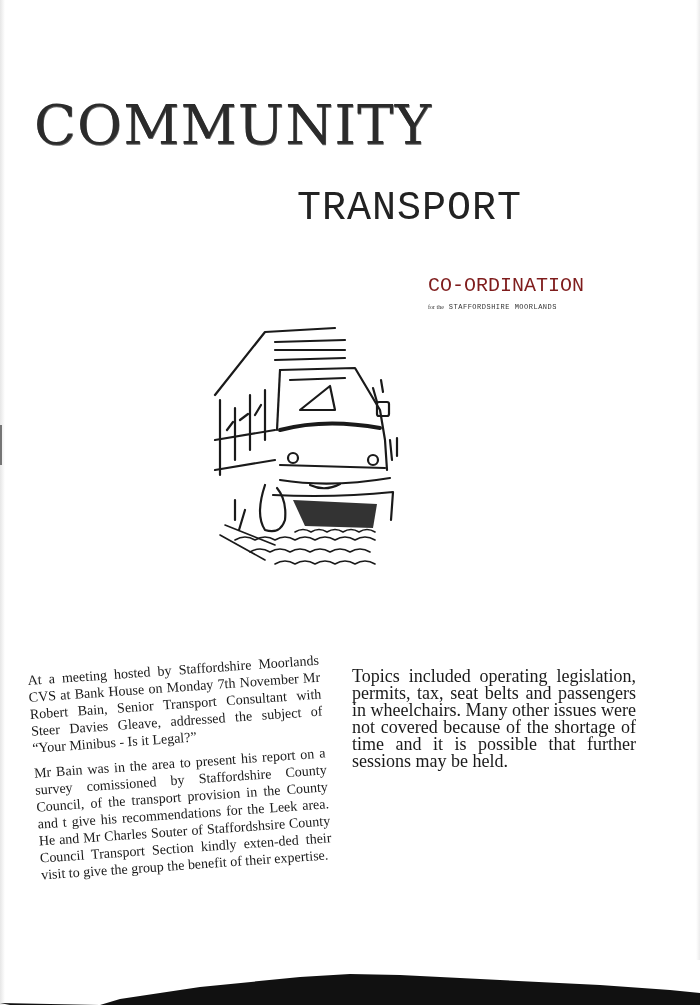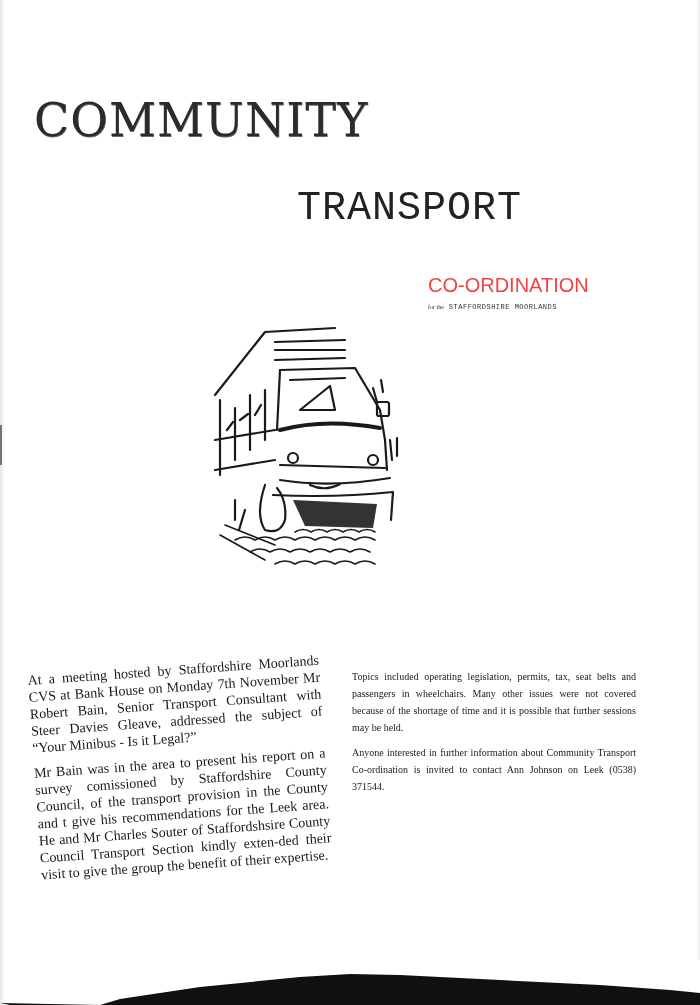--- a/index.html
+++ b/index.html
@@ -22,7 +22,7 @@
     }
     .title-community {
       position: absolute; left: 34px; top: 93px;
-      font-family: "DejaVu Serif", serif; font-size: 46px; letter-spacing: 1px;
+      font-family: "DejaVu Serif", serif; font-size: 55px; letter-spacing: 1px;
       color: #2b2b2b; font-weight: normal;
       text-shadow: 0.5px 0.5px 0 #666;
     }

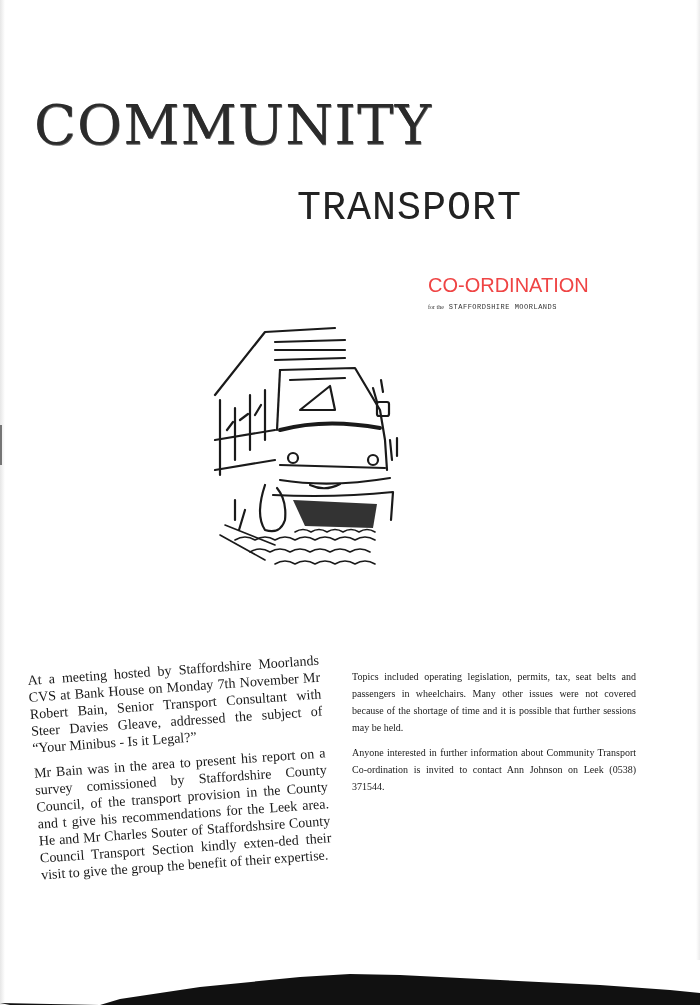--- a/index.html
+++ b/index.html
@@ -33,7 +33,7 @@
     }
     .title-coord {
       position: absolute; left: 428px; top: 274px;
-      font-family: Liberation Sans, sans-serif; font-size: 20px; color: #ef4444;
+      font-family: Liberation Mono, monospace; font-size: 20px; color: #7f1d1d;
     }
     .subtitle-coord {
       position: absolute; left: 428px; top: 303px;

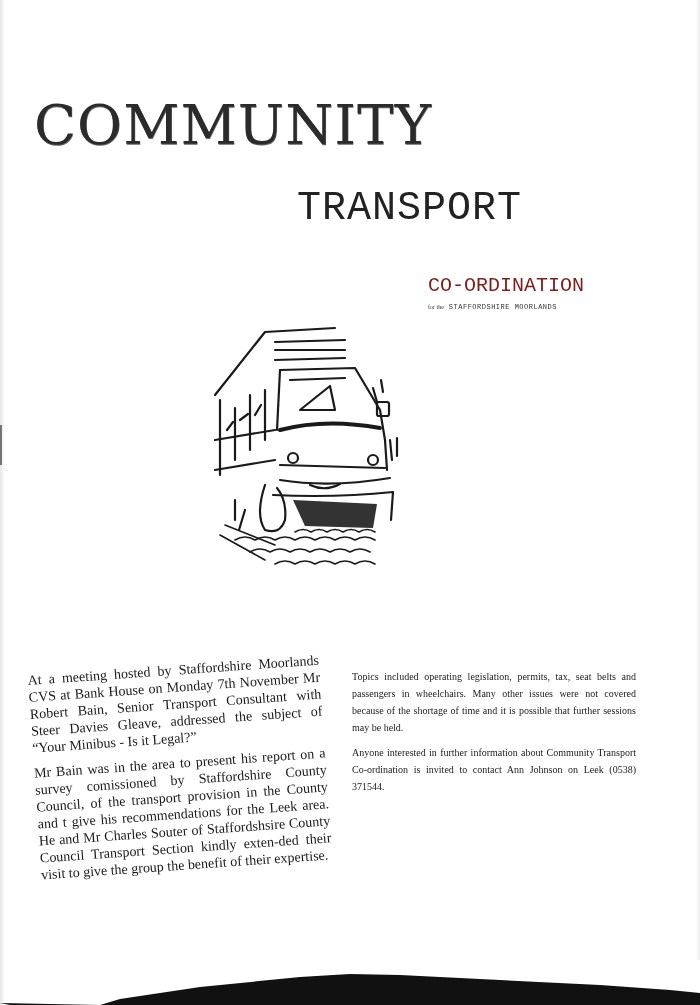--- a/index.html
+++ b/index.html
@@ -51,7 +51,7 @@
     }
     .col-right {
       position: absolute; left: 352px; top: 668px; width: 284px;
-      font-size: 10px; line-height: 17px; text-align: justify;
+      font-size: 18px; line-height: 17px; text-align: justify;
     }
     .col-left p, .col-right p { margin: 0 0 8px 0; }
     .bottom-shadow {

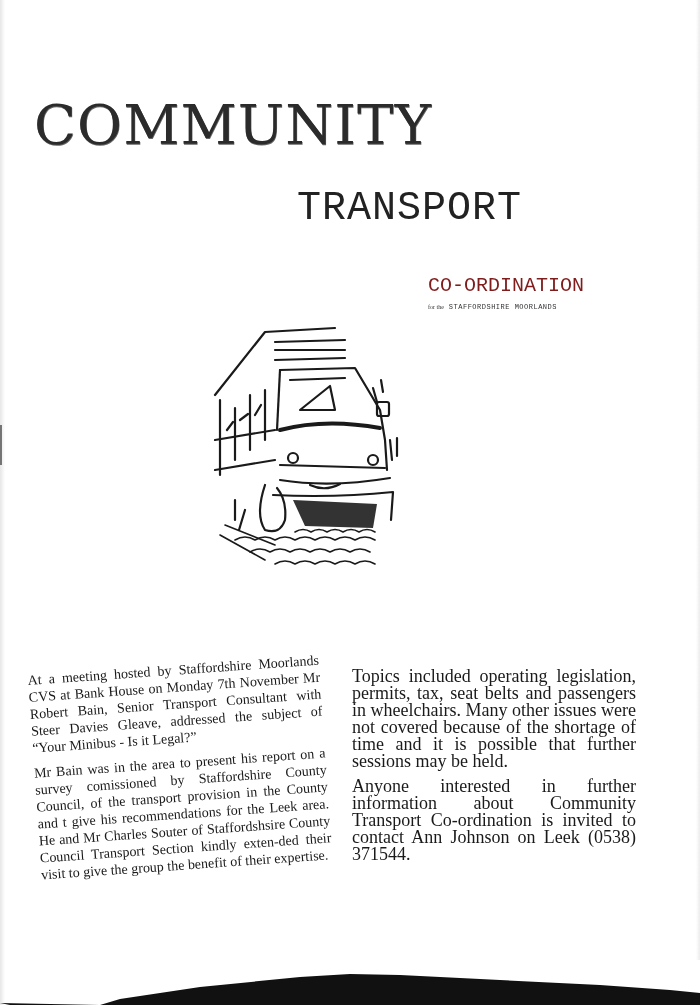--- a/index.html
+++ b/index.html
@@ -119,7 +119,6 @@
 
 <div class="col-right">
   <p>Topics included operating legislation, permits, tax, seat belts and passengers in wheelchairs. Many other issues were not covered because of the shortage of time and it is possible that further sessions may be held.</p>
-  <p>Anyone interested in further information about Community Transport Co-ordination is invited to contact Ann Johnson on Leek (0538) 371544.</p>
 </div>
 
 <svg class="bottom-shadow" viewBox="0 0 700 40" preserveAspectRatio="none">

